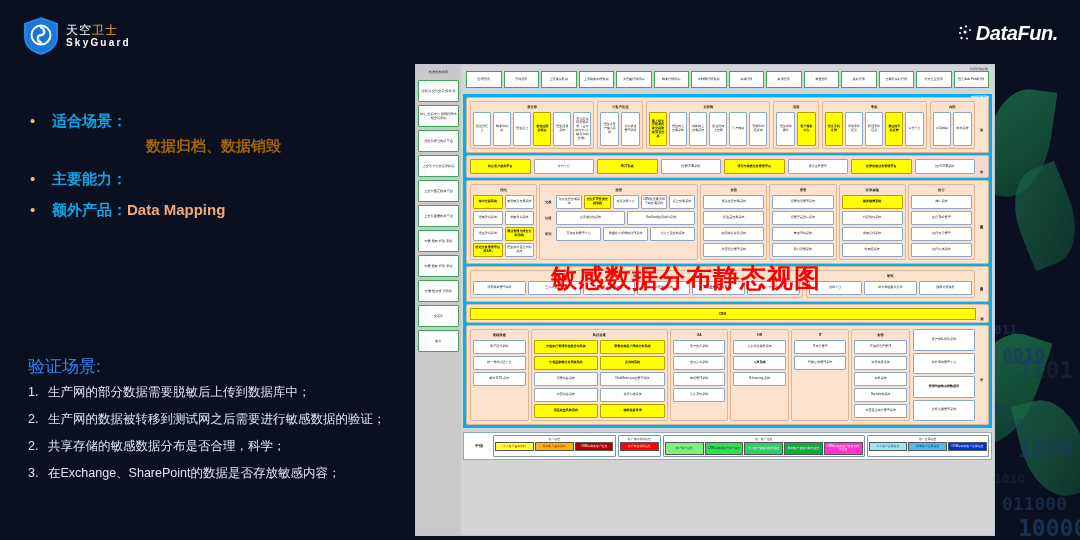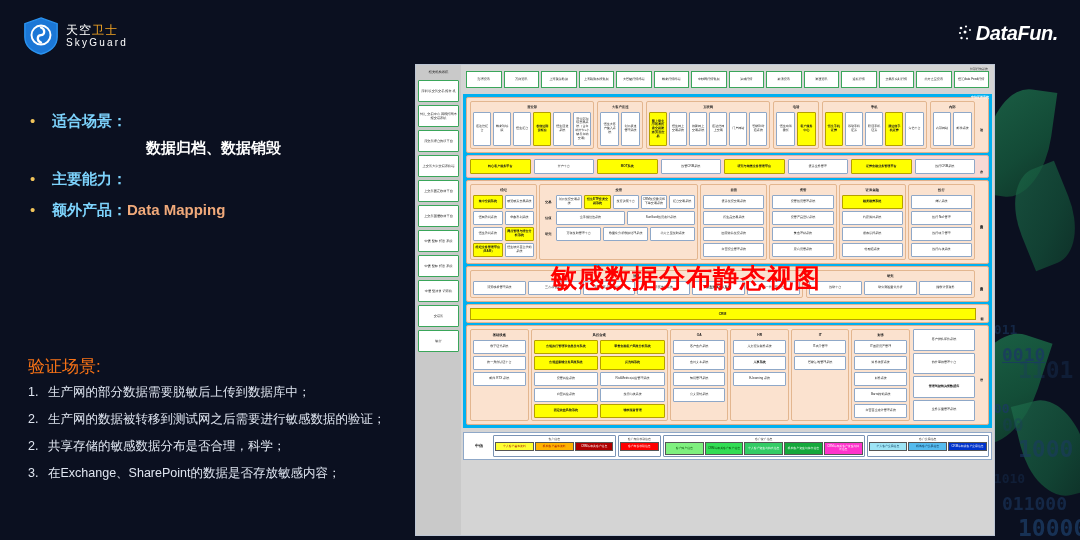--- a/index.html
+++ b/index.html
@@ -78,7 +78,7 @@
   .logo-cn .y { color: #f5a623; }
   .logo-en {
     font-size: 10px; color: #ffffff; letter-spacing: 2.2px;
-    font-weight: normal; margin-top: 2px;
+    font-weight: bold; margin-top: 2px;
   }
   .slide-title {
     position: absolute; left: 132px; top: 18px;

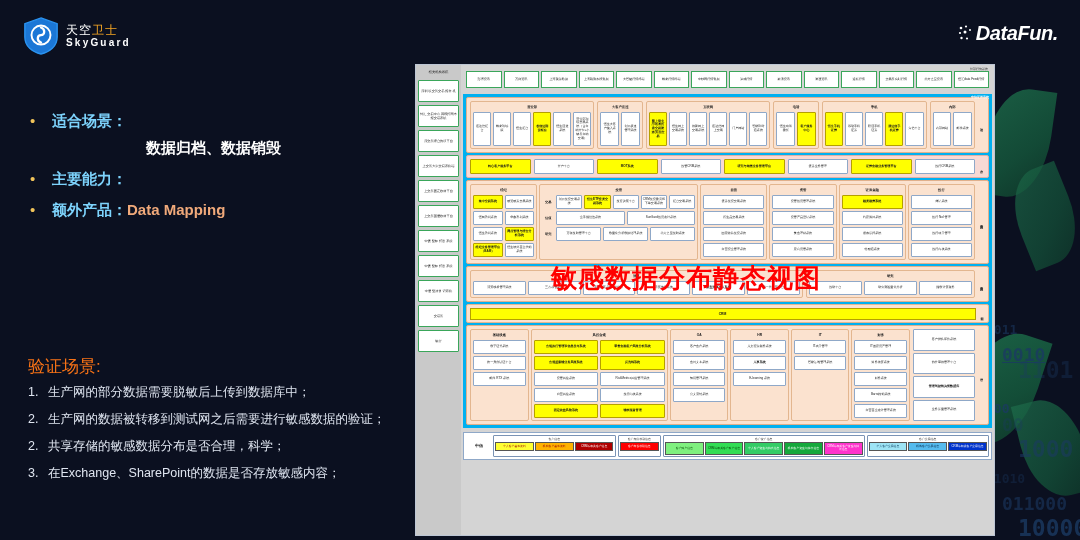--- a/index.html
+++ b/index.html
@@ -108,7 +108,7 @@
     width: 22px; flex: 0 0 22px; text-align: left;
   }
   .b-label {
-    color: #7dd3fc; font-size: 15px; font-weight: bold;
+    color: #0ea5e9; font-size: 15px; font-weight: bold;
     line-height: 22px; white-space: nowrap;
   }
   .b-value {

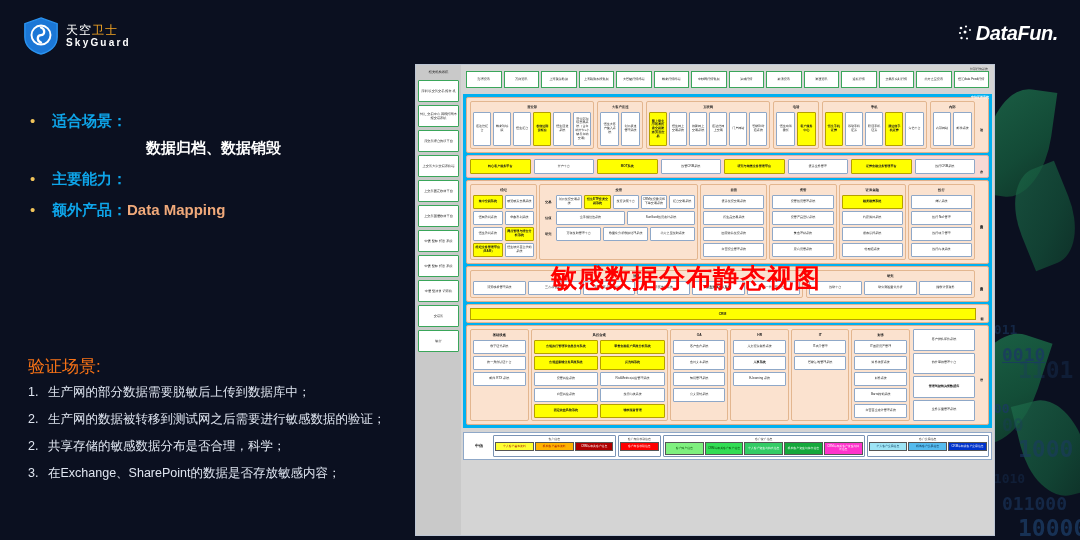--- a/index.html
+++ b/index.html
@@ -116,9 +116,9 @@
     line-height: 22px; white-space: nowrap;
   }
   .b-cont {
-    color: #ffffff; font-size: 15px; font-weight: bold;
+    color: #a16207; font-size: 15px; font-weight: bold;
     line-height: 22px; margin-left: 116px; margin-top: -4px;
-    margin-bottom: 9px; white-space: nowrap;
+    margin-bottom: 9px; white-space: nowrap; font-family: Liberation Mono, monospace;
   }
 
   .verify-head {

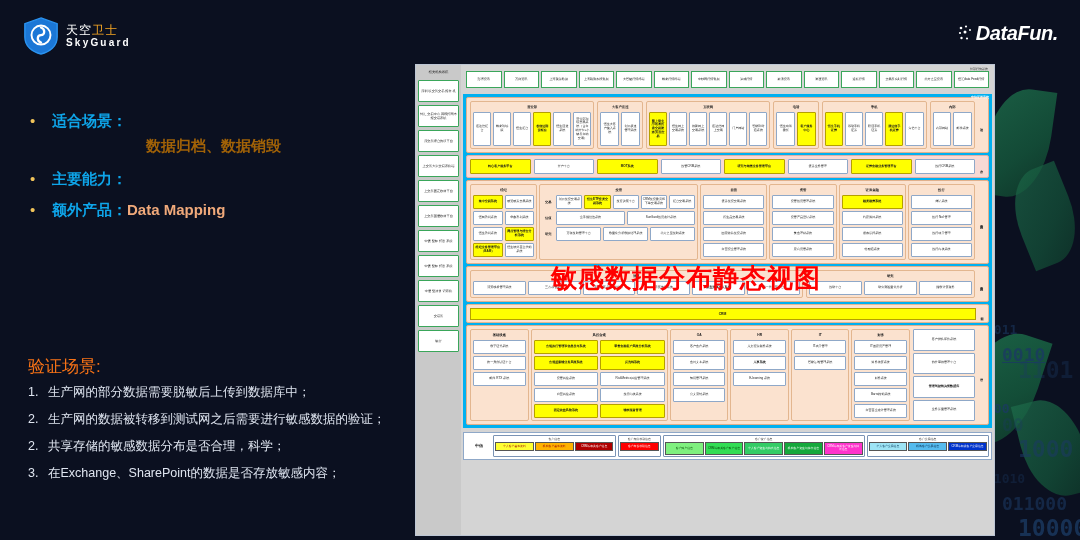--- a/index.html
+++ b/index.html
@@ -123,7 +123,7 @@
 
   .verify-head {
     position: absolute; left: 28px; top: 355px;
-    font-size: 17px; color: #f97316;
+    font-size: 17px; color: #3b82f6;
   }
   .verify-list {
     position: absolute; left: 28px; top: 384px; width: 390px;

